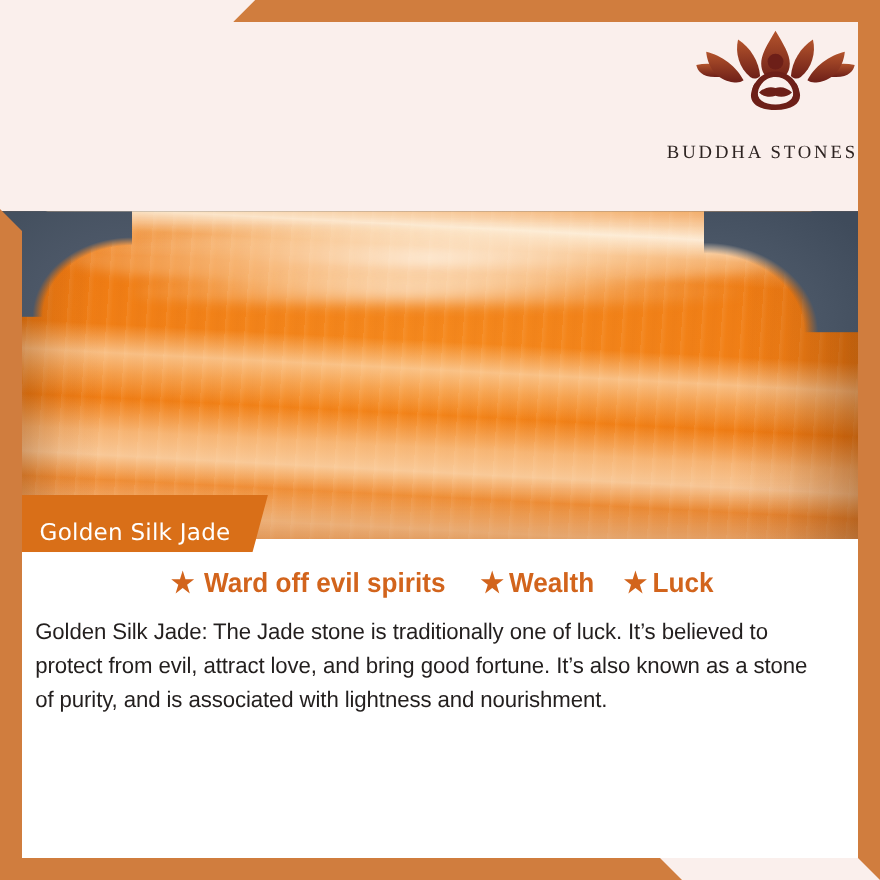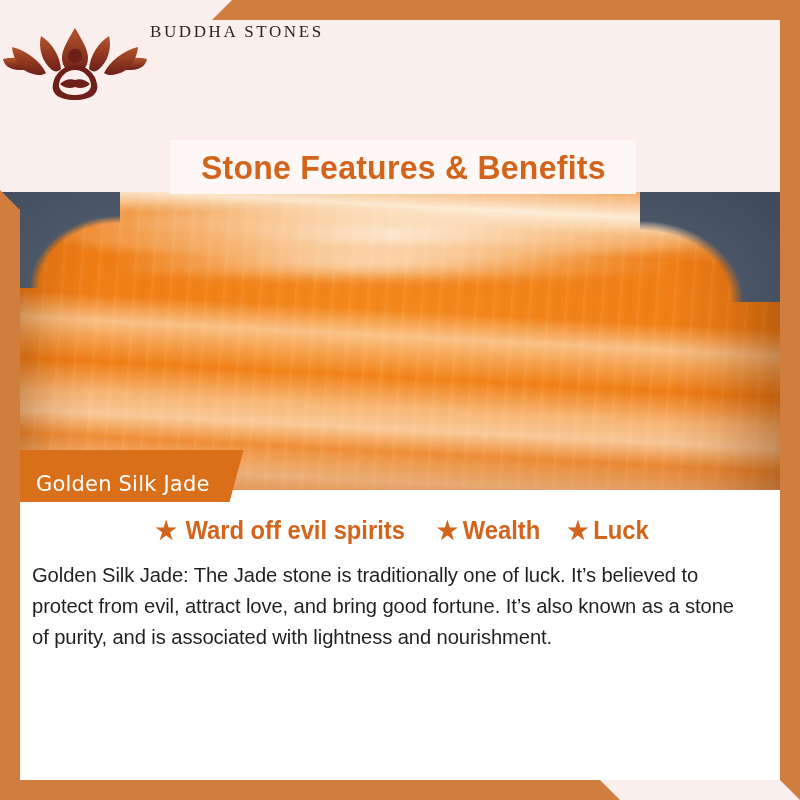--- a/index.html
+++ b/index.html
@@ -72,8 +72,9 @@
     height: 172px;
     z-index: 3;
     display: flex;
-    flex-direction: row;
-    align-items: flex-start;
+    flex-direction: column;
+    align-items: flex-end;
+    gap: 19px;
   }
   .logo-mark {
     margin-top: 6px;

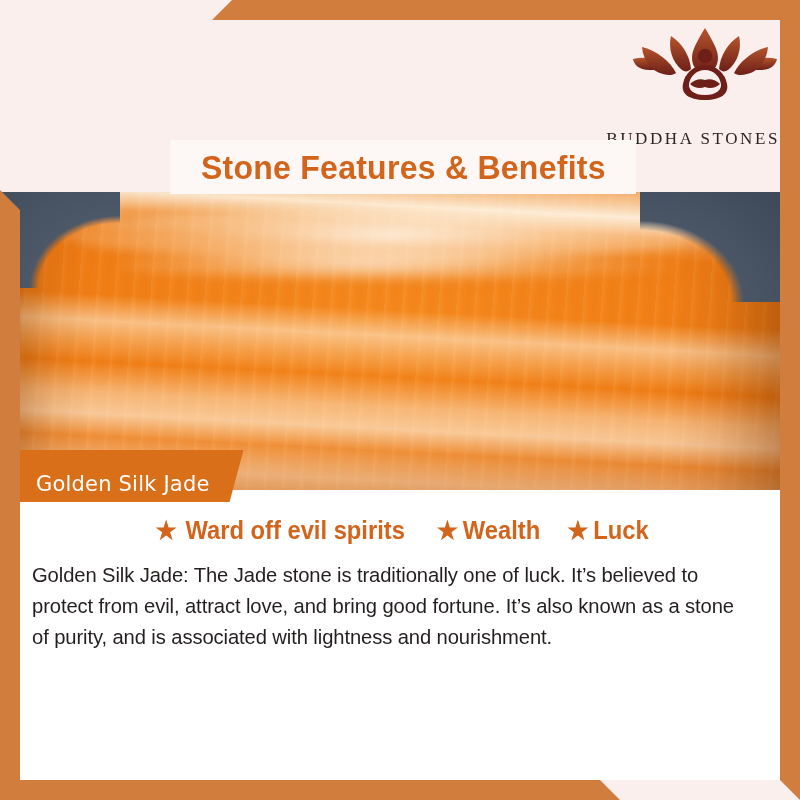--- a/index.html
+++ b/index.html
@@ -350,9 +350,6 @@
     <div class="logo-word">BUDDHA STONES</div>
   </div>
 
-  <div class="title-band">
-    <div class="title-text">Stone Features &amp; Benefits</div>
-  </div>
 
   <div class="photo">
     <div class="photo-bg"></div>

